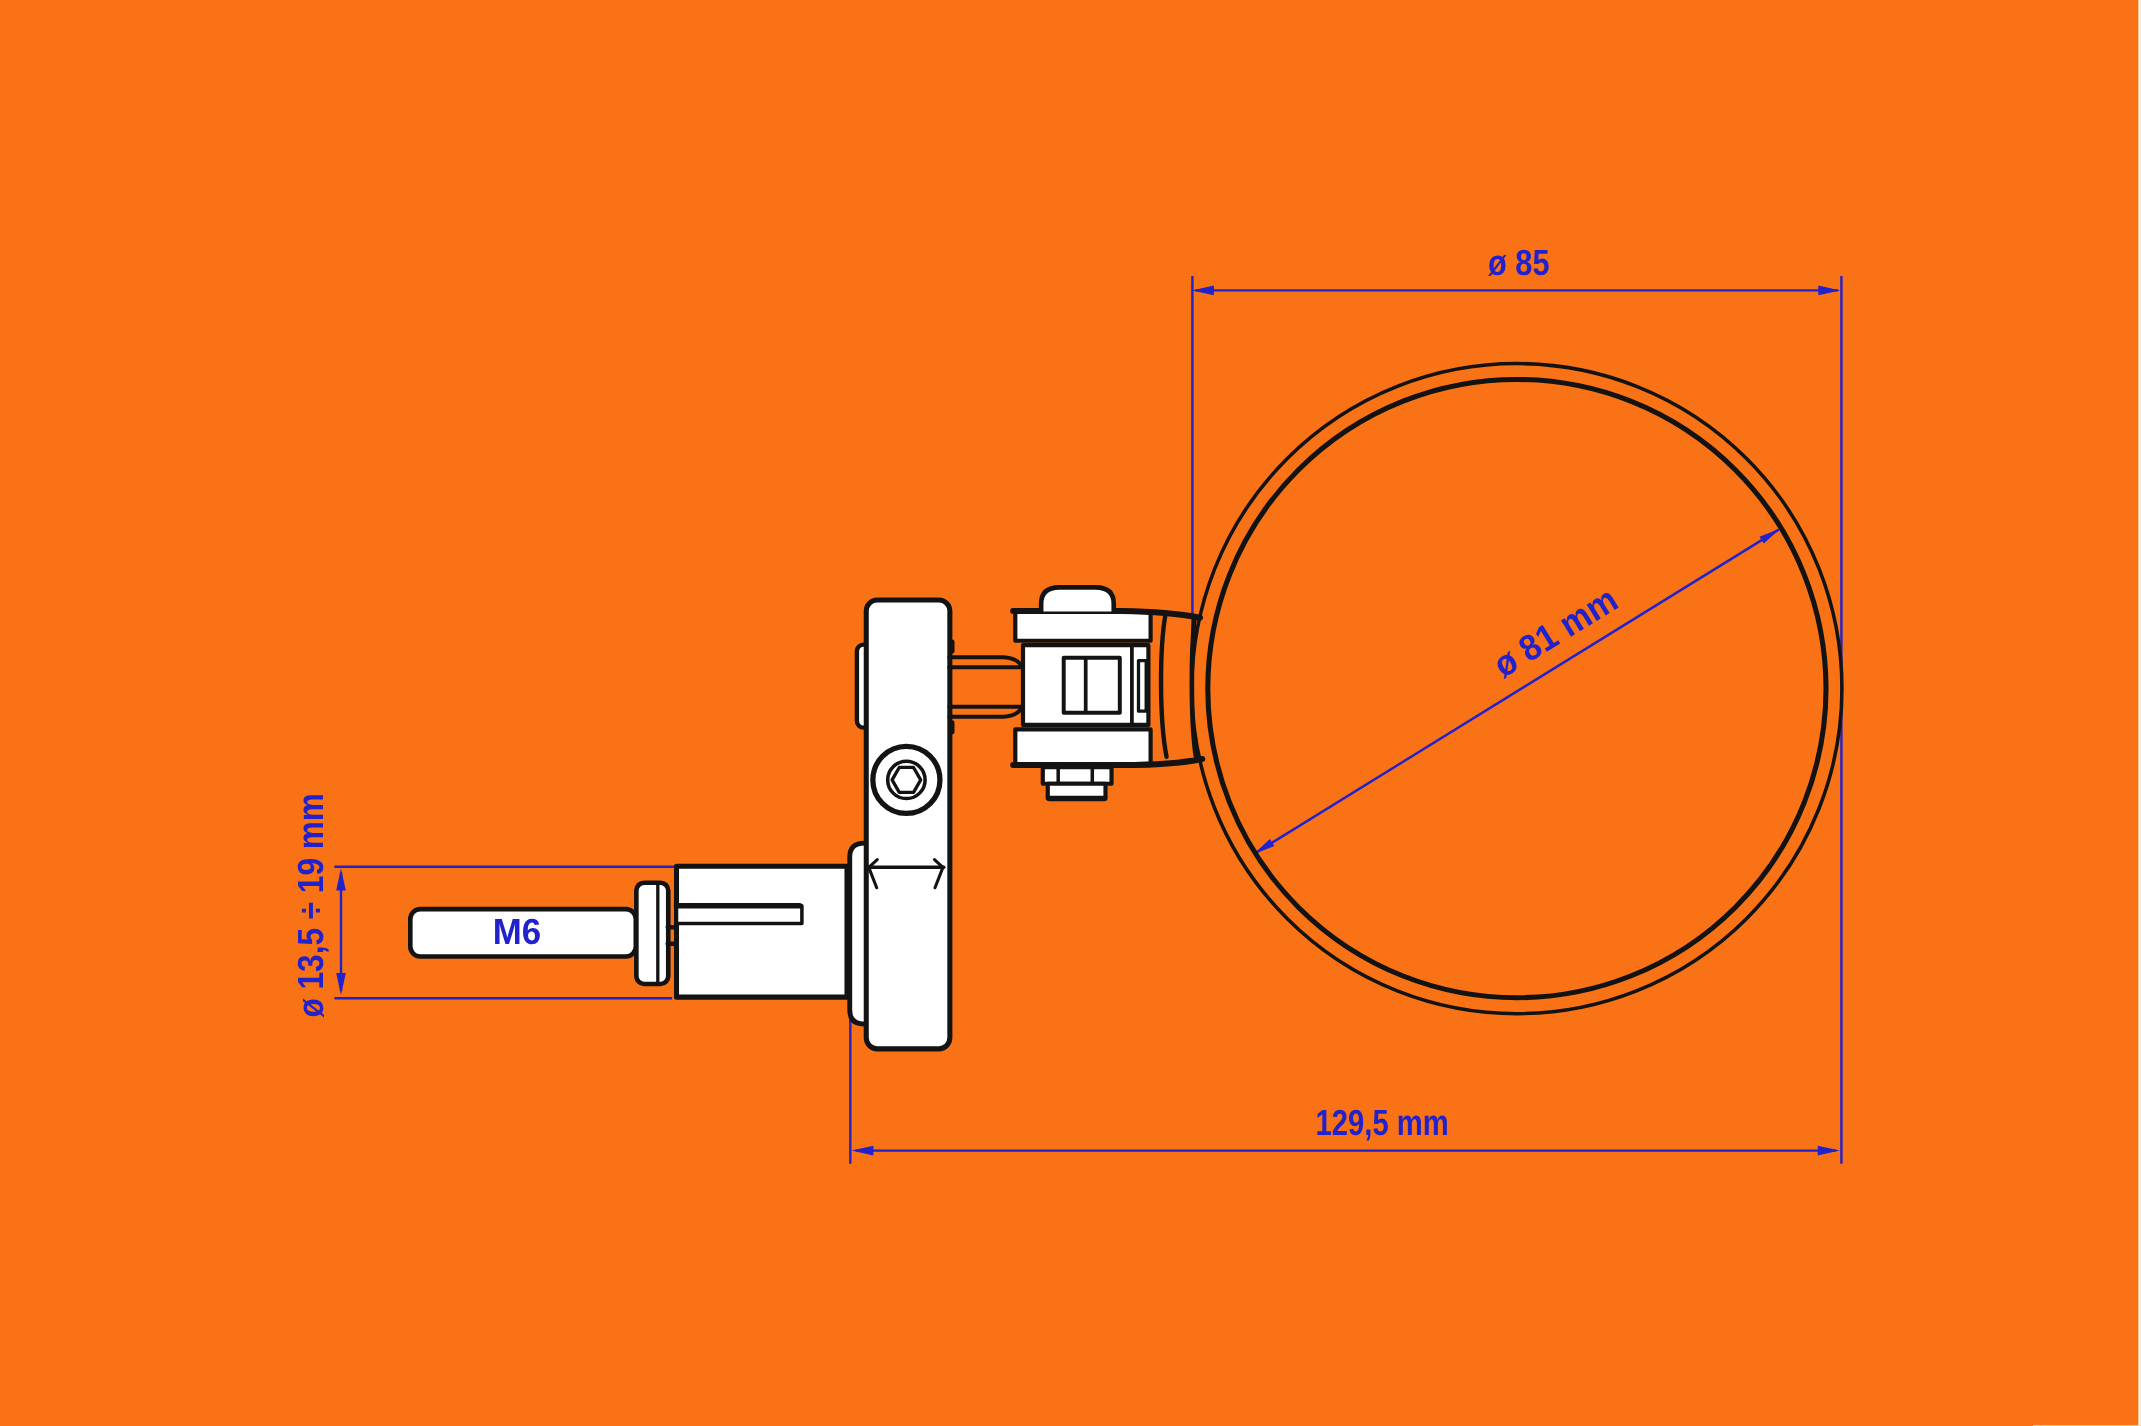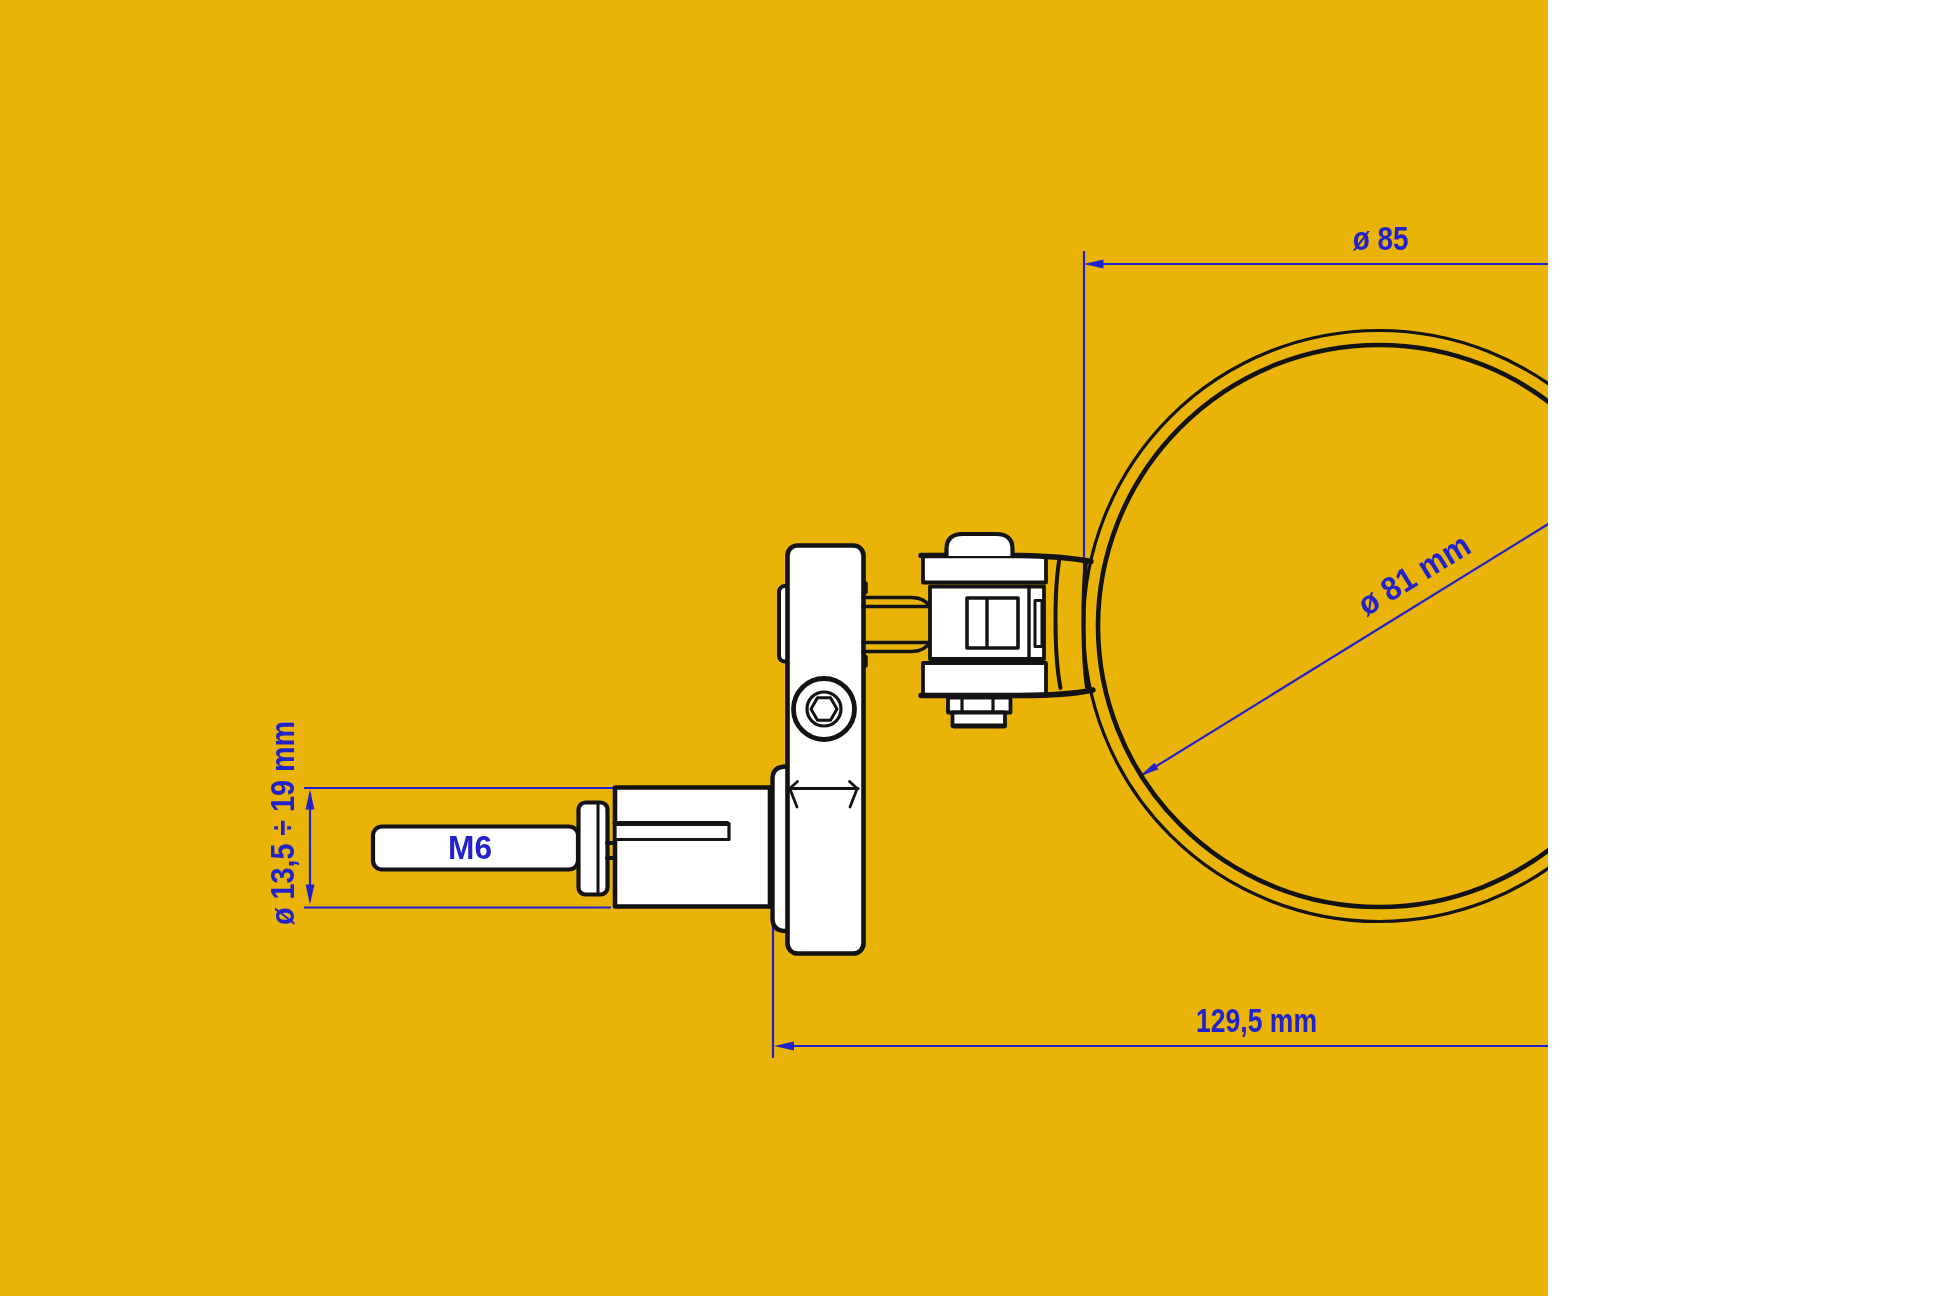--- a/index.html
+++ b/index.html
@@ -3,7 +3,7 @@
 <meta charset="utf-8">
 <style>
   html,body{margin:0;padding:0;background:#ffffff;}
-  .page{position:relative;width:1548px;height:1296px;background:#eab308;overflow:hidden;}
+  .page{position:relative;width:1944px;height:1296px;background:#f97316;overflow:hidden;}
   svg{position:absolute;left:0;top:0;}
   text{font-family:"Liberation Sans",sans-serif;font-weight:600;fill:#2222cc;}
 </style>

